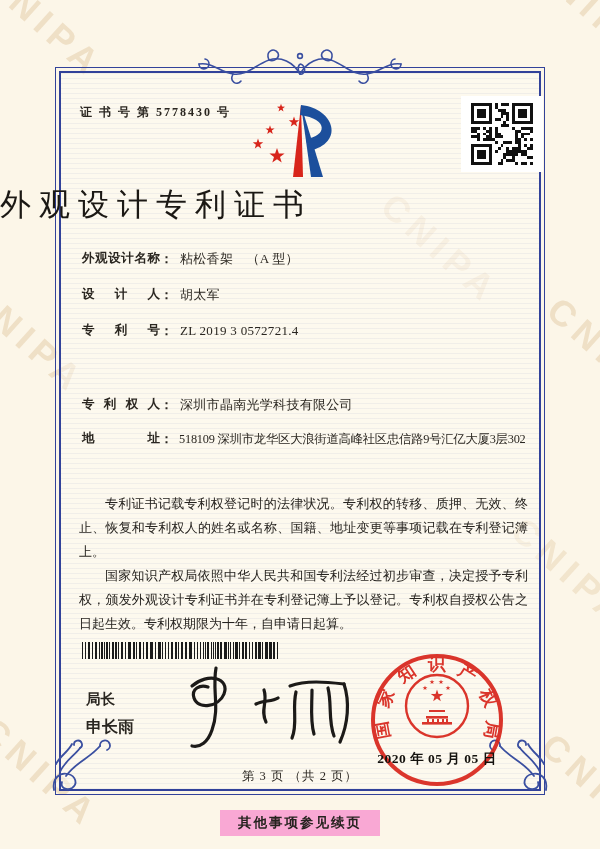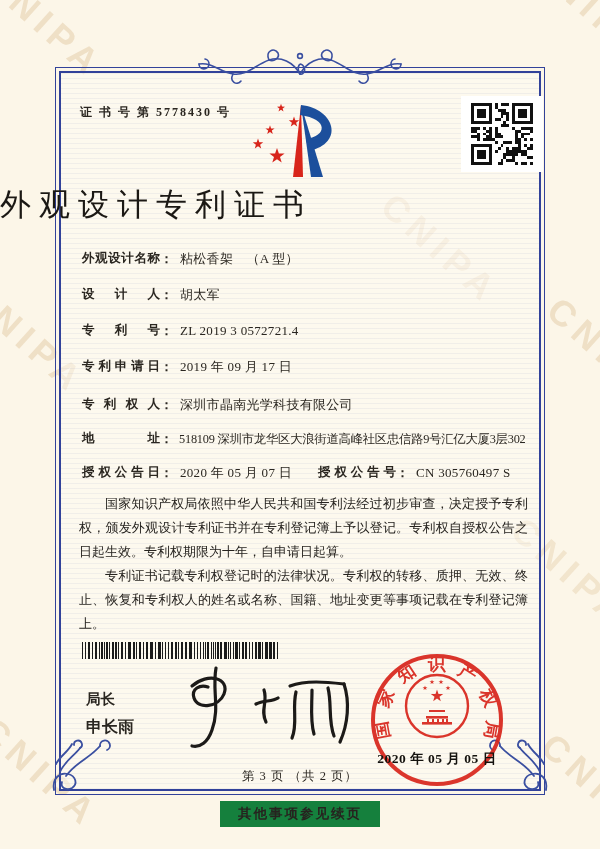--- a/index.html
+++ b/index.html
@@ -282,9 +282,6 @@
   <div class="row" style="top:322px">
     <span class="lab">专　利　号</span><span class="col">：</span><span class="val">ZL 2019 3 0572721.4</span>
   </div>
-  <div class="row" style="top:358px">
-    <span class="lab">专利申请日</span><span class="col">：</span><span class="val">2019 年 09 月 17 日</span>
-  </div>
   <div class="row" style="top:396px">
     <span class="lab">专 利 权 人</span><span class="col">：</span><span class="val">深圳市晶南光学科技有限公司</span>
   </div>

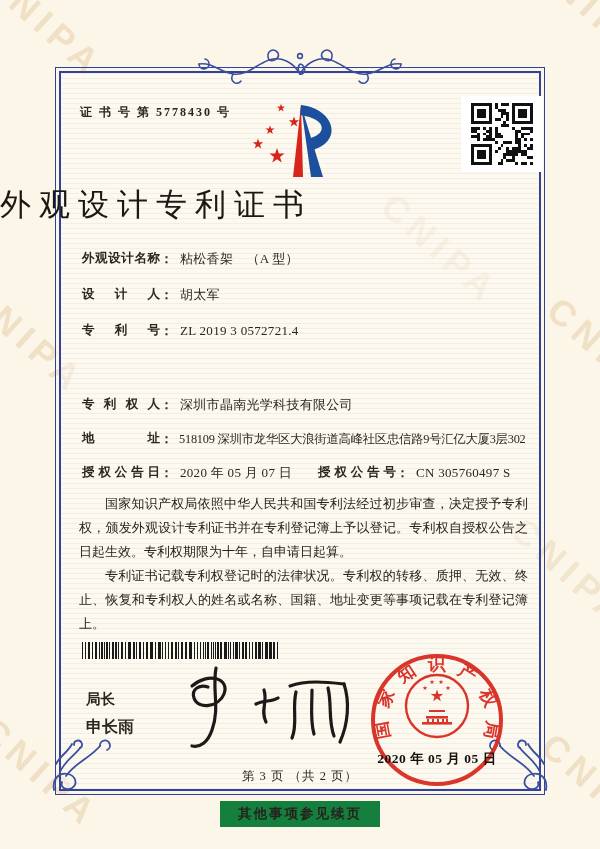--- a/index.html
+++ b/index.html
@@ -288,9 +288,6 @@
   <div class="row" style="top:430px">
     <span class="lab">地　　　址</span><span class="col">：</span><span class="val val-sm">518109 深圳市龙华区大浪街道高峰社区忠信路9号汇亿大厦3层302</span>
   </div>
-  <div class="row" style="top:464px">
-    <span class="lab">授权公告日</span><span class="col">：</span><span class="val">2020 年 05 月 07 日</span><span class="lab grant2">授权公告号</span><span class="col">：</span><span class="val">CN 305760497 S</span>
-  </div>
 
   <div class="paras">
     <p>国家知识产权局依照中华人民共和国专利法经过初步审查，决定授予专利权，颁发外观设计专利证书并在专利登记簿上予以登记。专利权自授权公告之日起生效。专利权期限为十年，自申请日起算。</p>

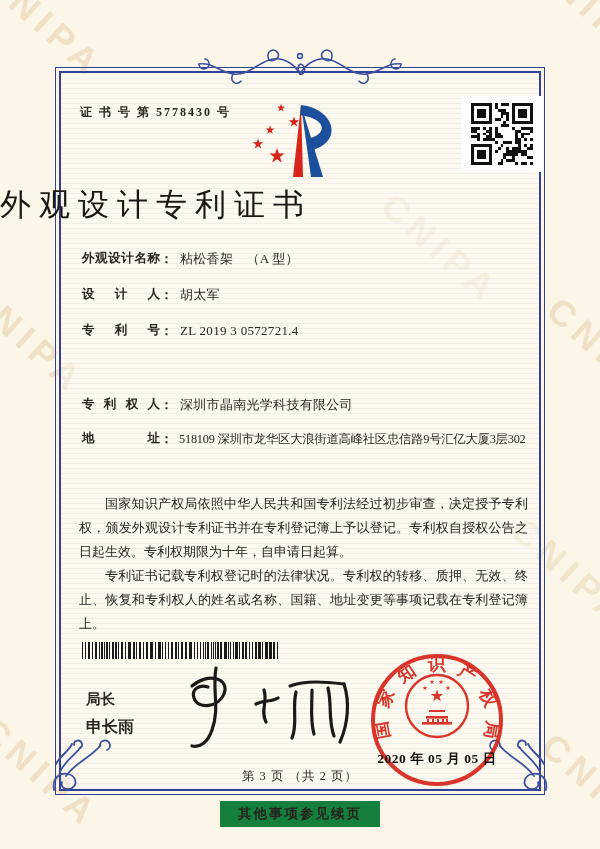--- a/index.html
+++ b/index.html
@@ -290,8 +290,8 @@
   </div>
 
   <div class="paras">
+    <p>专利证书记载专利权登记时的法律状况。专利权的转移、质押、无效、终止、恢复和专利权人的姓名或名称、国籍、地址变更等事项记载在专利登记簿上。</p>
     <p>国家知识产权局依照中华人民共和国专利法经过初步审查，决定授予专利权，颁发外观设计专利证书并在专利登记簿上予以登记。专利权自授权公告之日起生效。专利权期限为十年，自申请日起算。</p>
-    <p>专利证书记载专利权登记时的法律状况。专利权的转移、质押、无效、终止、恢复和专利权人的姓名或名称、国籍、地址变更等事项记载在专利登记簿上。</p>
   </div>
 
   <svg class="barcode" width="202" height="17">

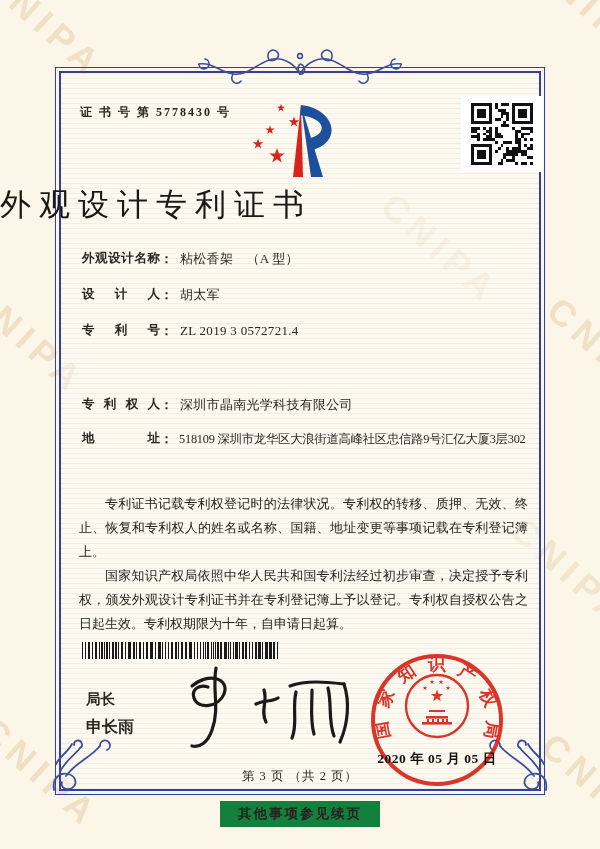--- a/index.html
+++ b/index.html
@@ -71,8 +71,8 @@
     position:absolute;left:0;top:801px;width:100%;text-align:center;
   }
   .footer-note span{
-    display:inline-block;background:#15803d;padding:4px 18px;font-size:13.5px;
-    letter-spacing:2px;color:#26231f;font-weight:600;
+    display:inline-block;background:#f9a8d4;padding:4px 18px;font-size:13.5px;
+    letter-spacing:2px;color:#26231f;font-weight:600;margin-top:9px;
   }
 </style>
 </head>

